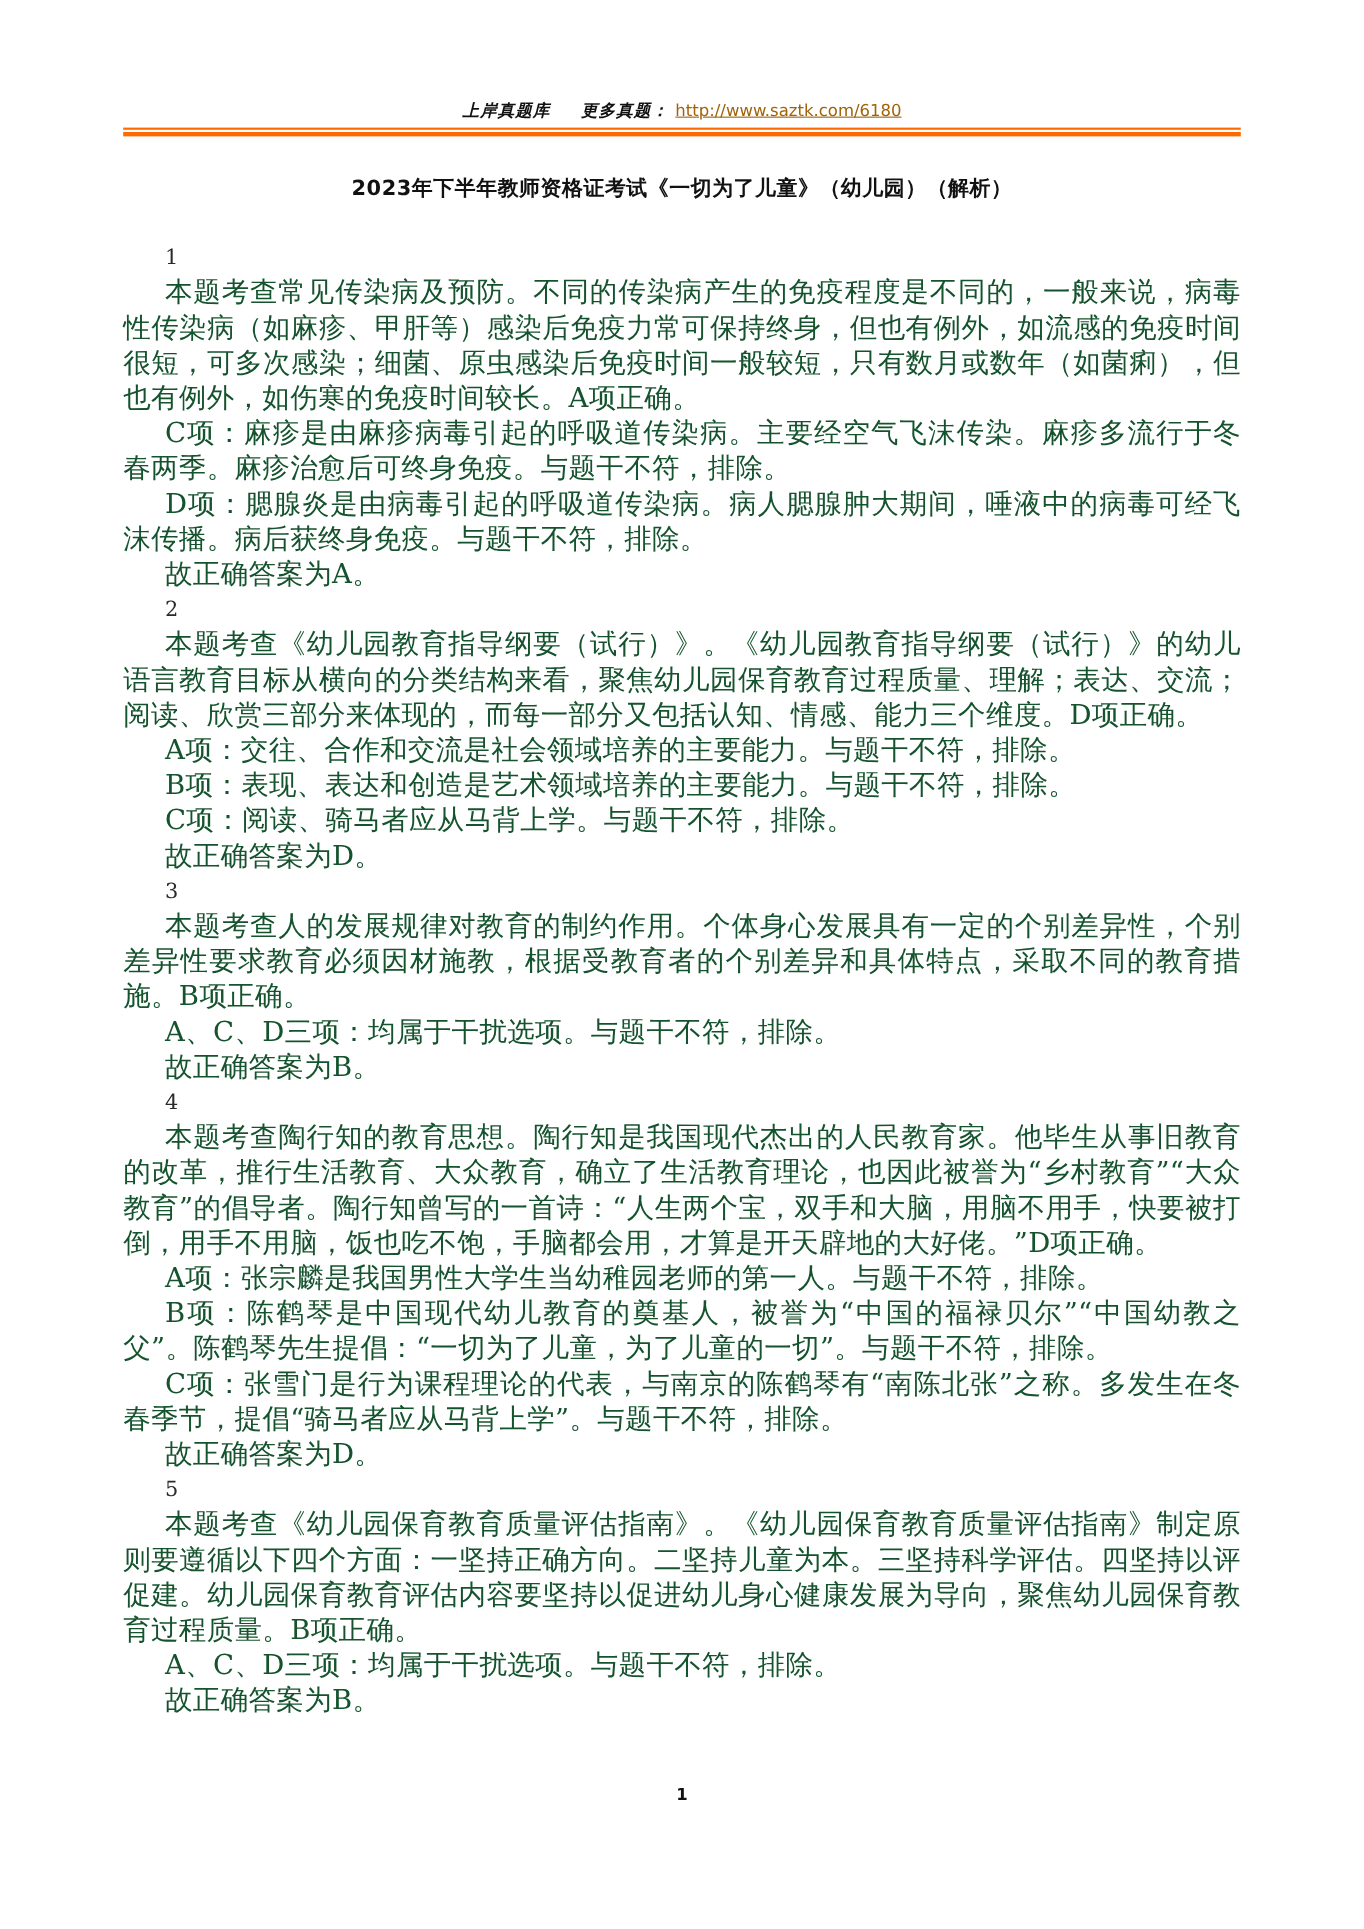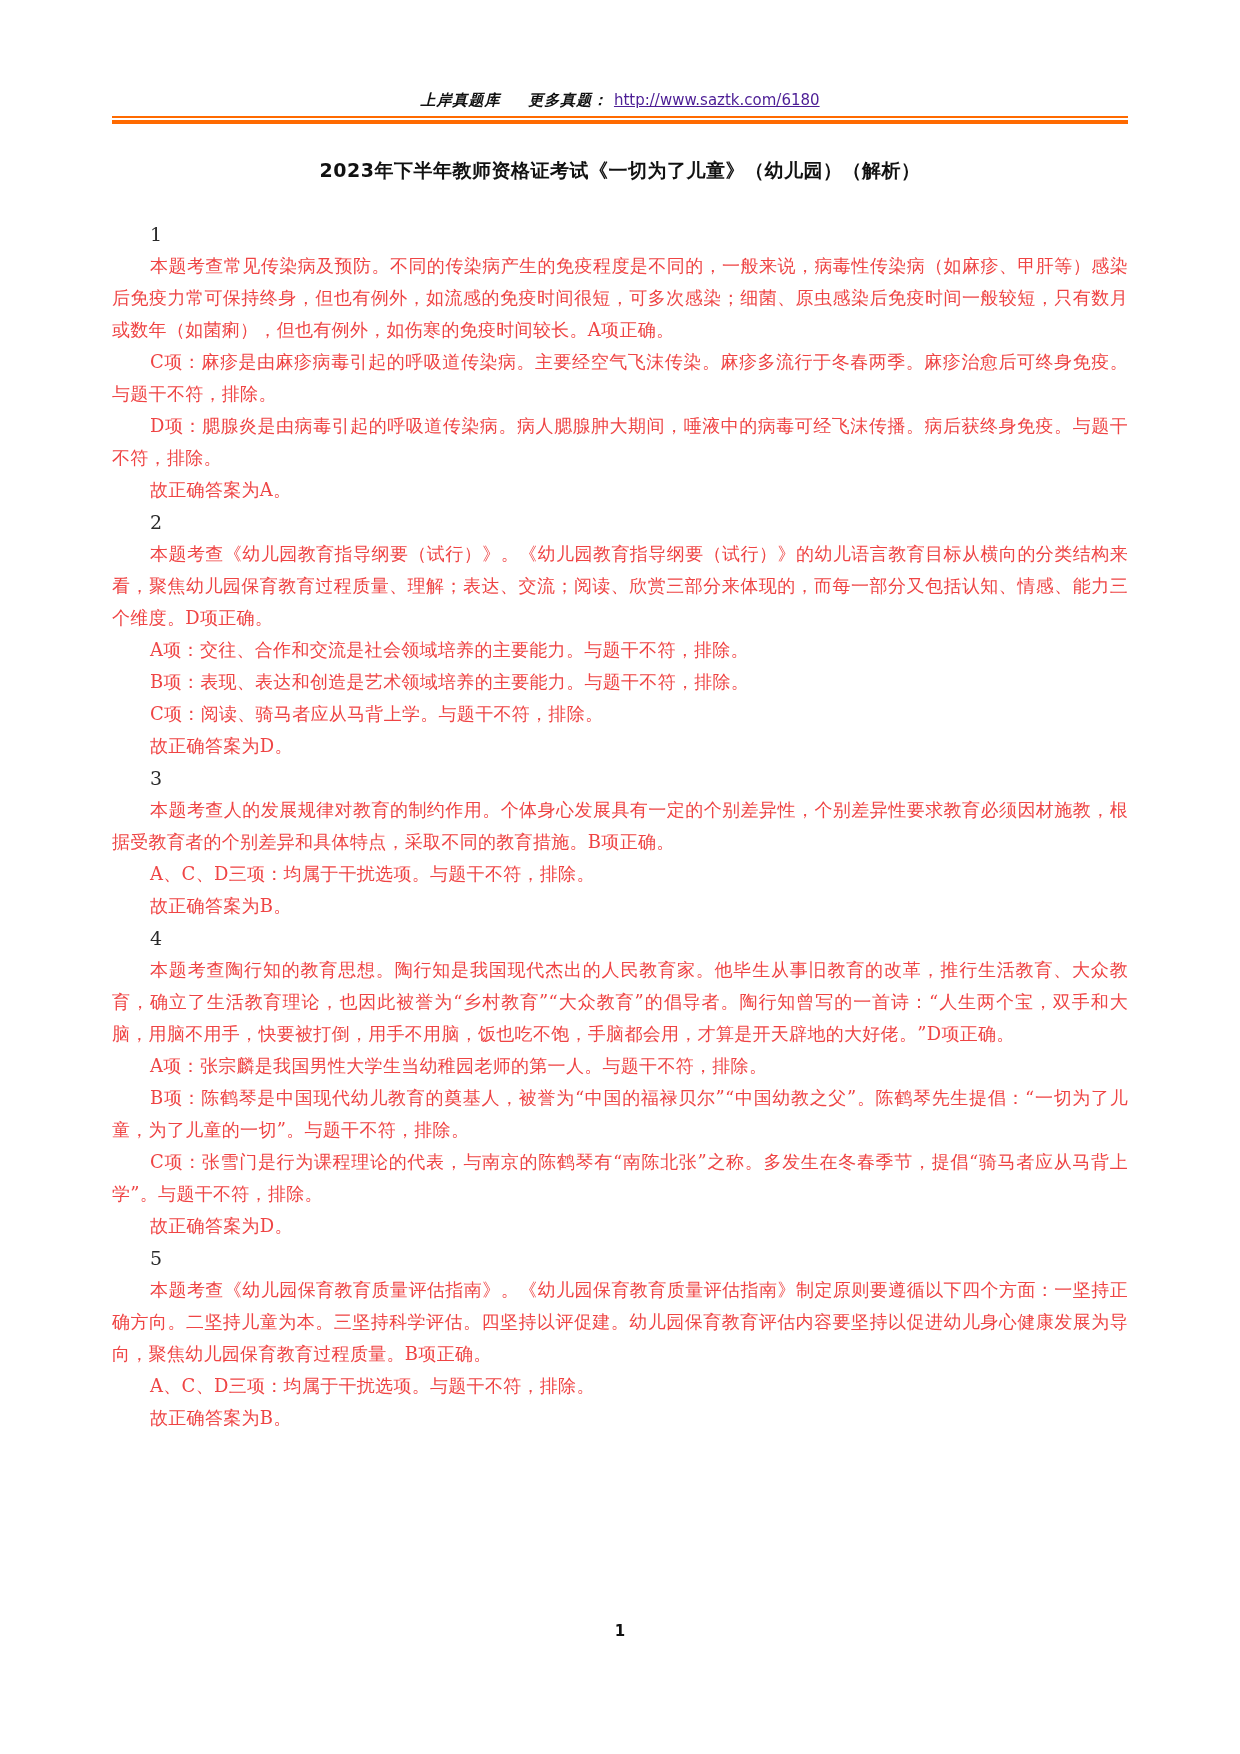--- a/index.html
+++ b/index.html
@@ -10,7 +10,7 @@
                  font-size: 15px; line-height: 20px; color: #111; letter-spacing: 1px; }
   .header-brand { font-style: italic; font-weight: bold; margin-right: 22px; }
   .header-more { font-style: italic; font-weight: bold; }
-  .header-link { color: #4c1d95; text-decoration: underline; font-family: "DejaVu Sans", "Liberation Sans", sans-serif;
+  .header-link { color: #a16207; text-decoration: underline; font-family: "DejaVu Sans", "Liberation Sans", sans-serif;
                  font-style: normal; font-weight: normal; letter-spacing: 0; font-size: 15px; cursor: pointer; }
   .rule-thin { position: absolute; left: 0; width: 100%; top: 26px; height: 2px; background: #ff6a00; }
   .rule-thick { position: absolute; left: 0; width: 100%; top: 30px; height: 4px; background: #ff6a00; }

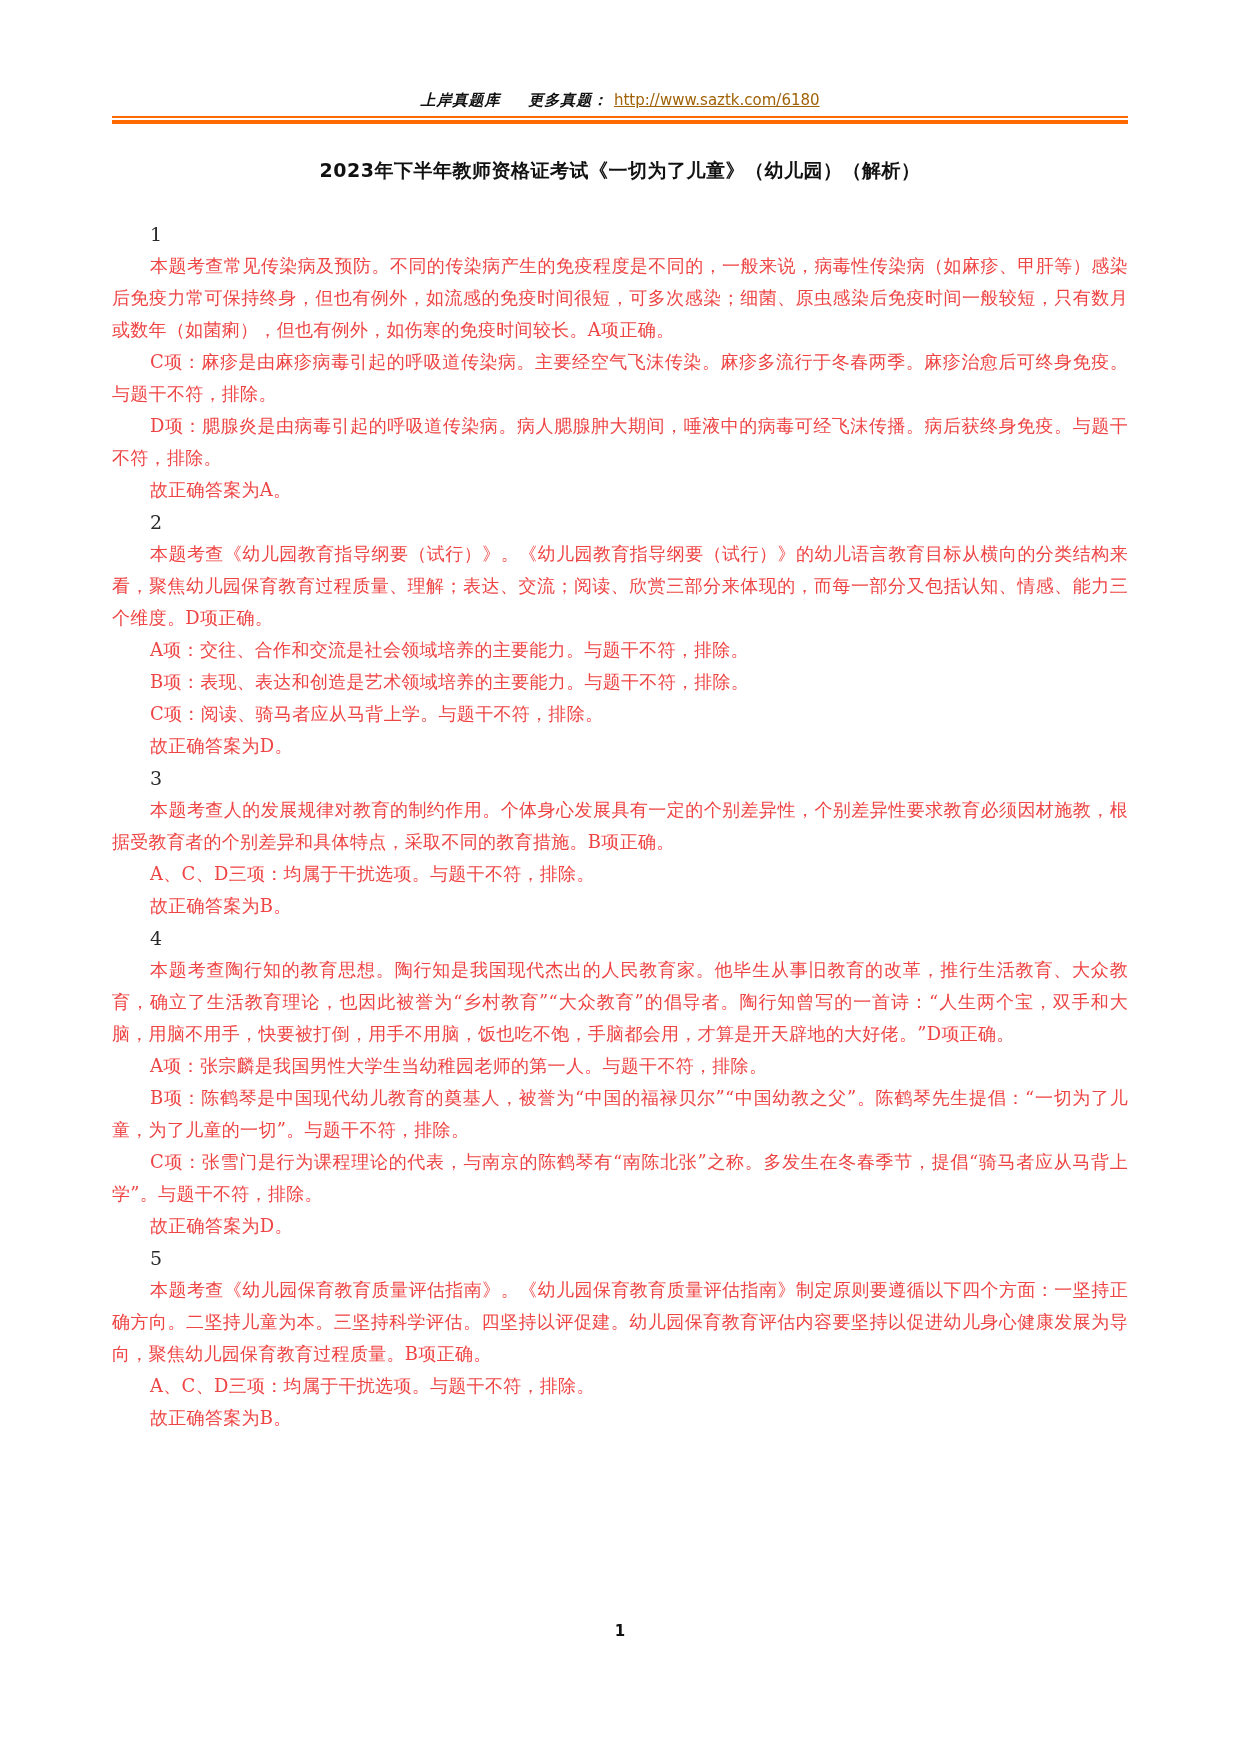--- a/index.html
+++ b/index.html
@@ -20,8 +20,8 @@
                font-size: 19px; color: #111; letter-spacing: 0.5px; }
 
   .content { position: absolute; top: 218px; left: 112px; width: 1016px; }
-  .para { font-size: 18px; line-height: 32px; text-indent: 38px; text-align: justify;
-          margin: 0; color: #ef4444; letter-spacing: 0.3px; }
+  .para { font-size: 25px; line-height: 32px; text-indent: 38px; text-align: justify;
+          margin: 0; color: #14532d; letter-spacing: 0.3px; }
   .qnum { font-size: 19px; line-height: 32px; padding-left: 38px; margin: 0; color: #2a2a2a; }
 
   .page-number { position: absolute; top: 1622px; left: 0; width: 1240px; text-align: center;

